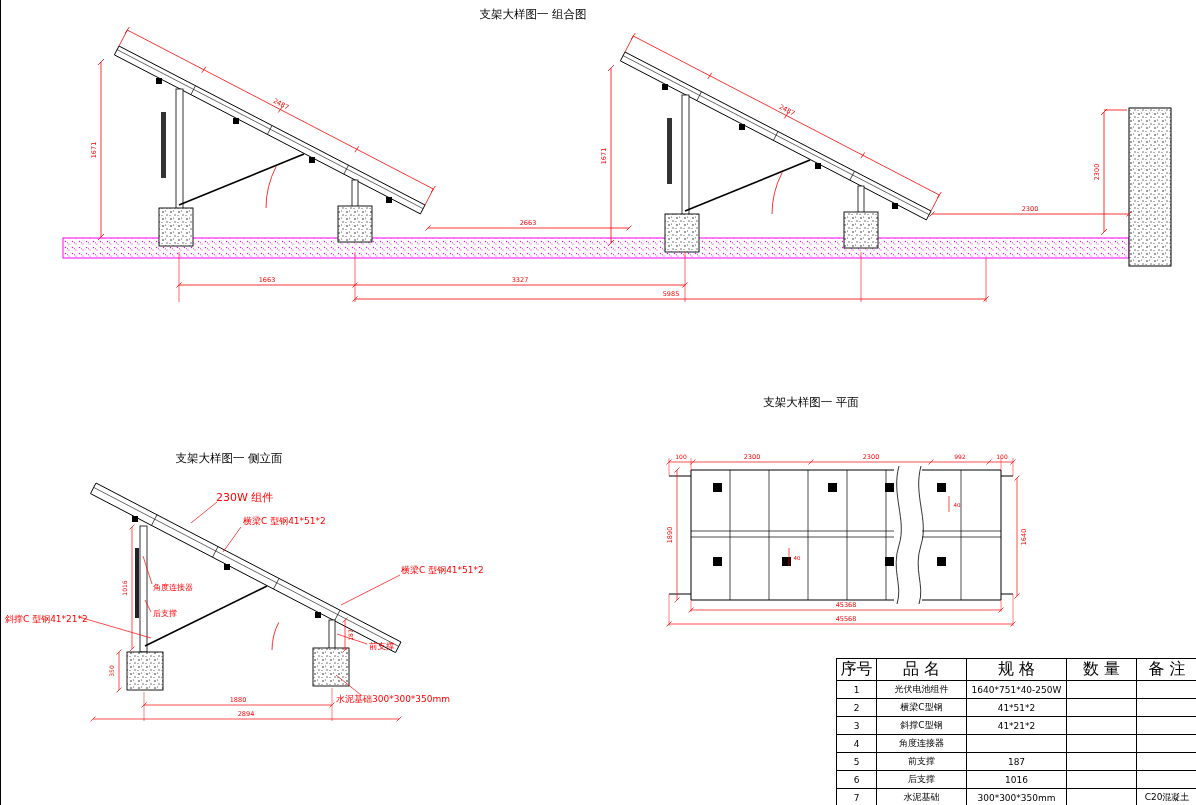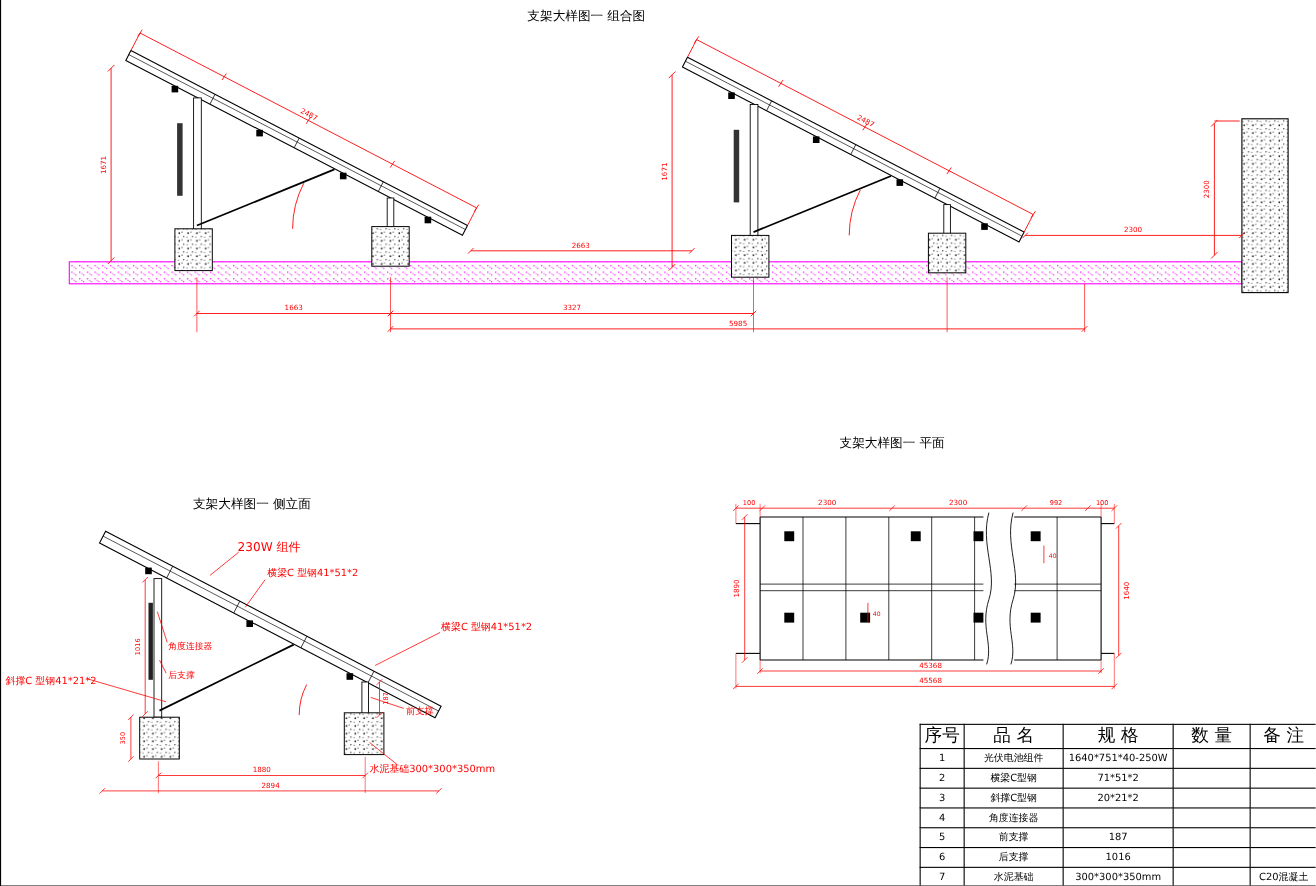--- a/index.html
+++ b/index.html
@@ -323,7 +323,7 @@
     <tr>
       <td>2</td>
       <td>横梁C型钢</td>
-      <td>71*51*2</td>
+      <td>41*51*2</td>
       <td></td>
       <td></td>
     </tr>

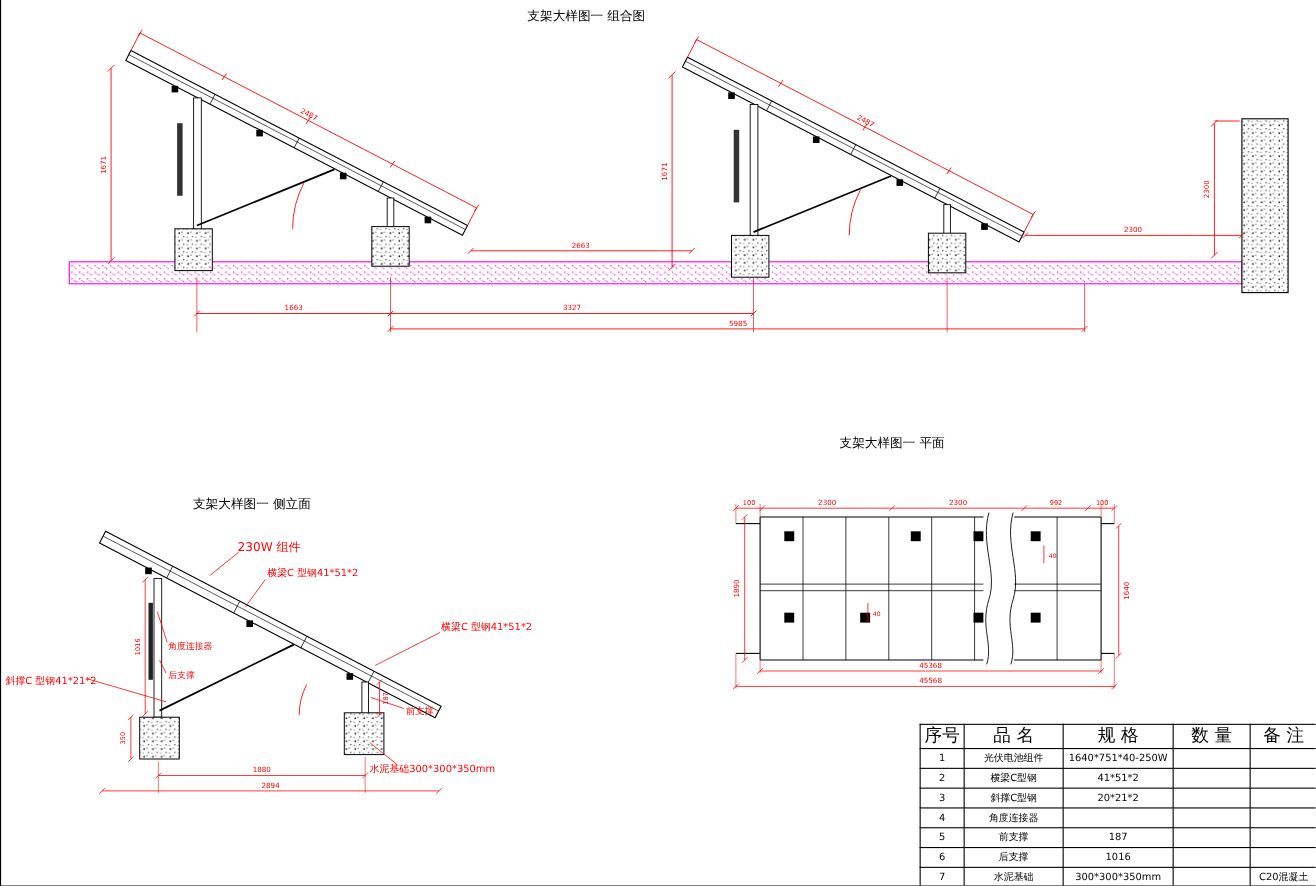--- a/index.html
+++ b/index.html
@@ -330,7 +330,7 @@
     <tr>
       <td>3</td>
       <td>斜撑C型钢</td>
-      <td>20*21*2</td>
+      <td>41*21*2</td>
       <td></td>
       <td></td>
     </tr>

